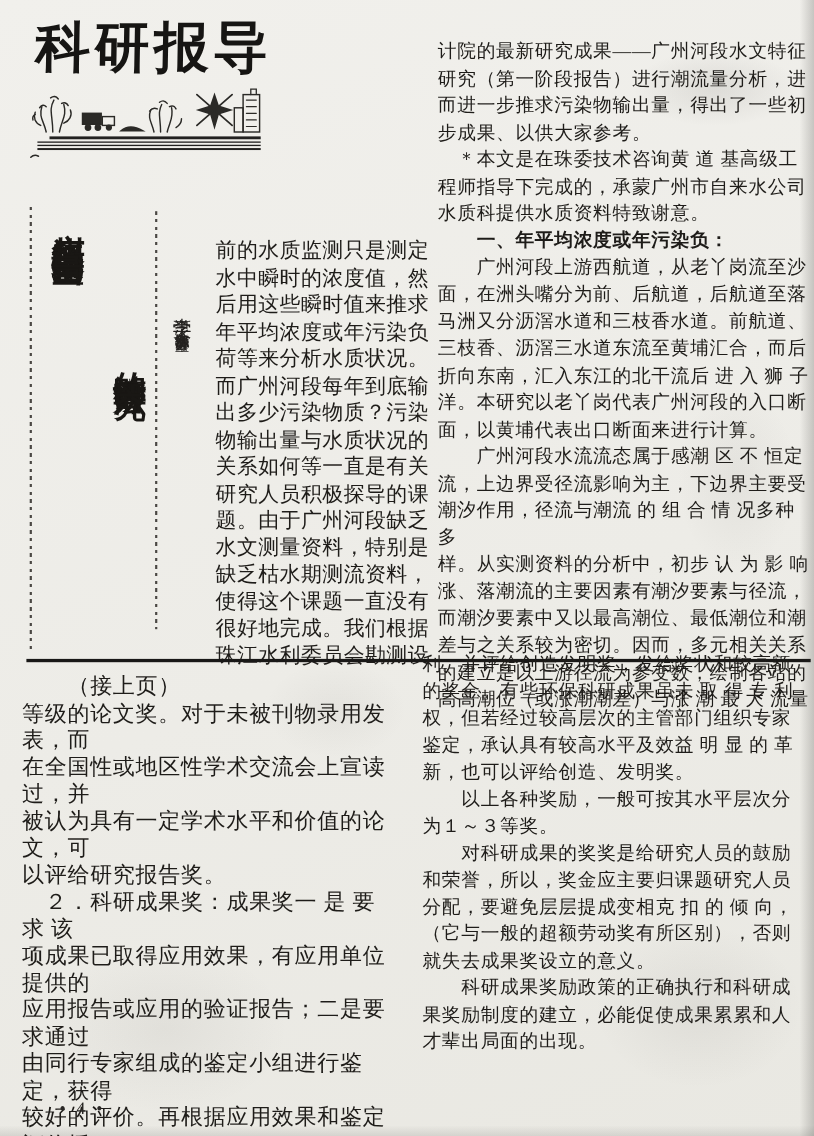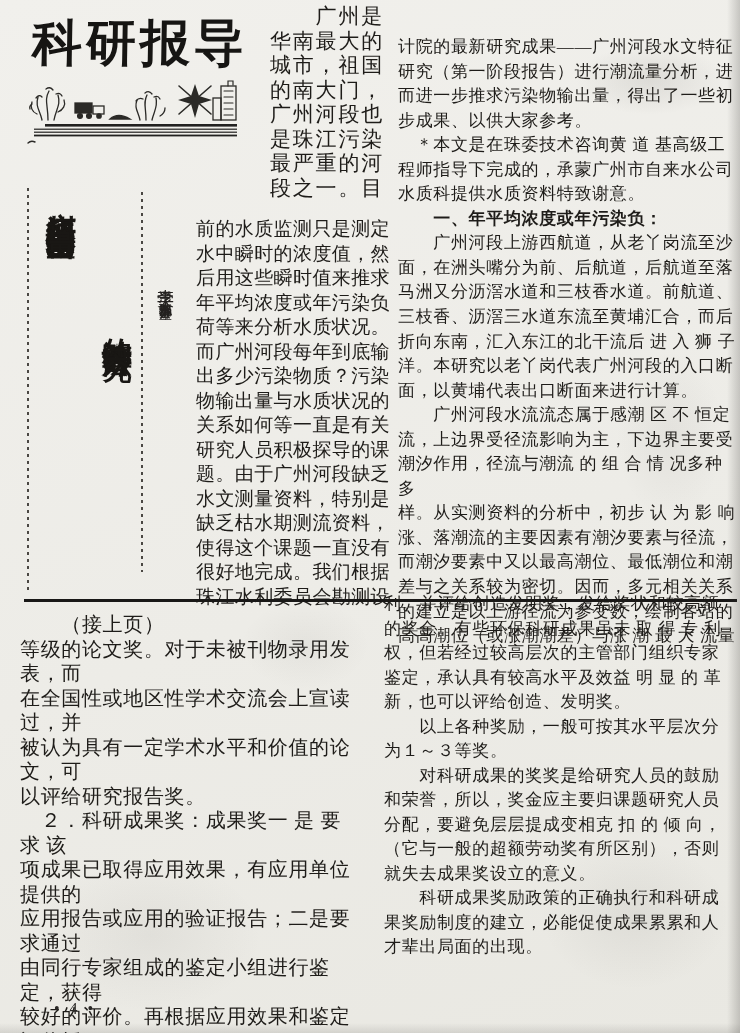--- a/index.html
+++ b/index.html
@@ -111,14 +111,6 @@
 
   <div class="author-block"><span class="author-name">李学灵</span><span class="author-affil">（珠江水资源保护办公室）</span></div>
 
-  <p class="txt col col-intro">　　广州是
-华南最大的
-城市，祖国
-的南大门，
-广州河段也
-是珠江污染
-最严重的河
-段之一。目</p>
 
   <p class="txt col col-intro2">前的水质监测只是测定
 水中瞬时的浓度值，然

